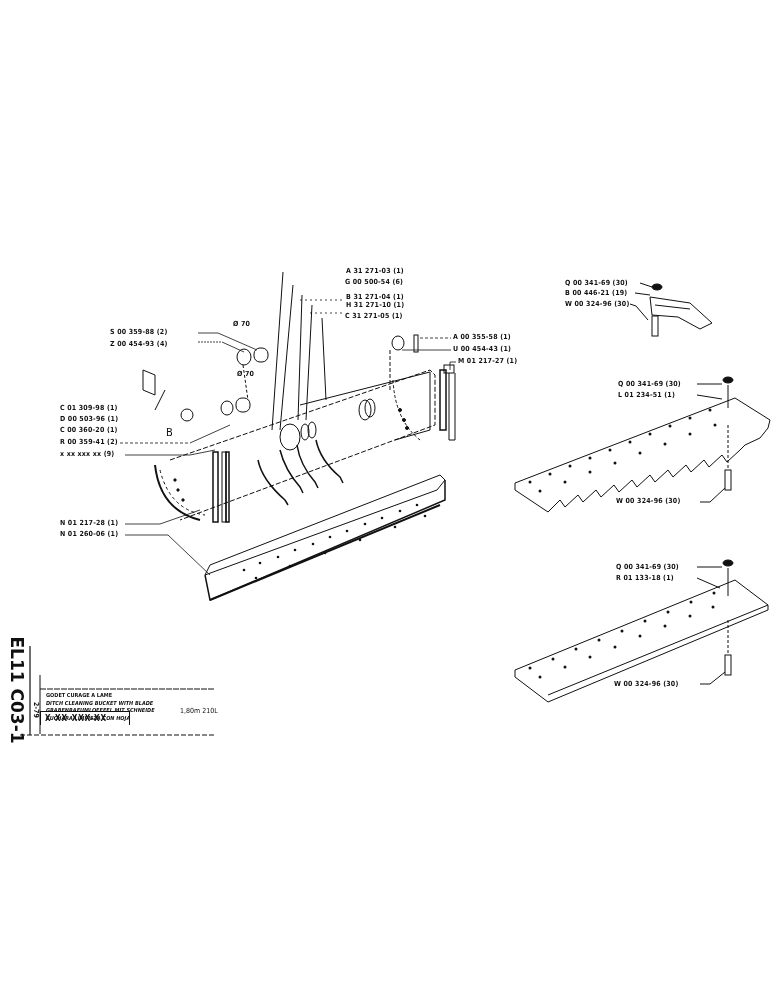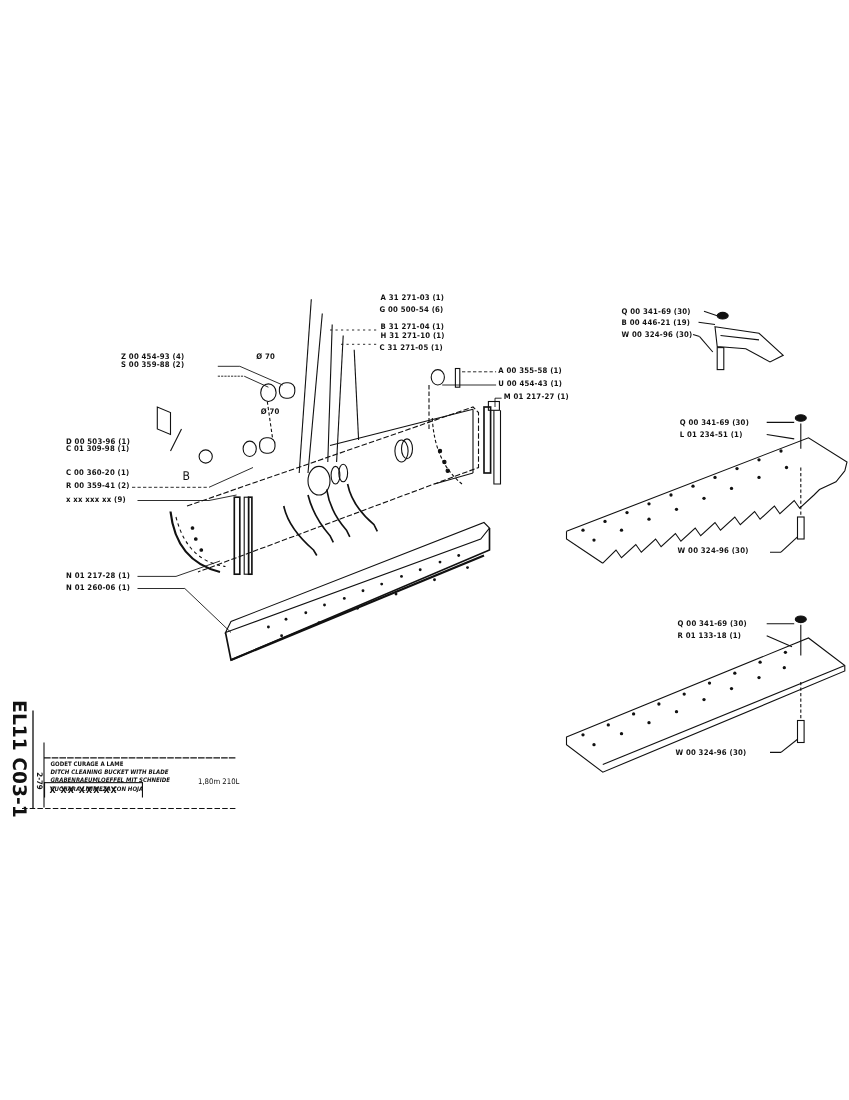--- a/index.html
+++ b/index.html
@@ -226,7 +226,7 @@
 
 <div>
   <div class="lbl" style="left:110px;top:328px">S 00 359-88 (2)</div>
-  <div class="lbl" style="left:110px;top:320px">Z 00 454-93 (4)</div>
+  <div class="lbl" style="left:110px;top:340px">Z 00 454-93 (4)</div>
 </div>
 
 <div>

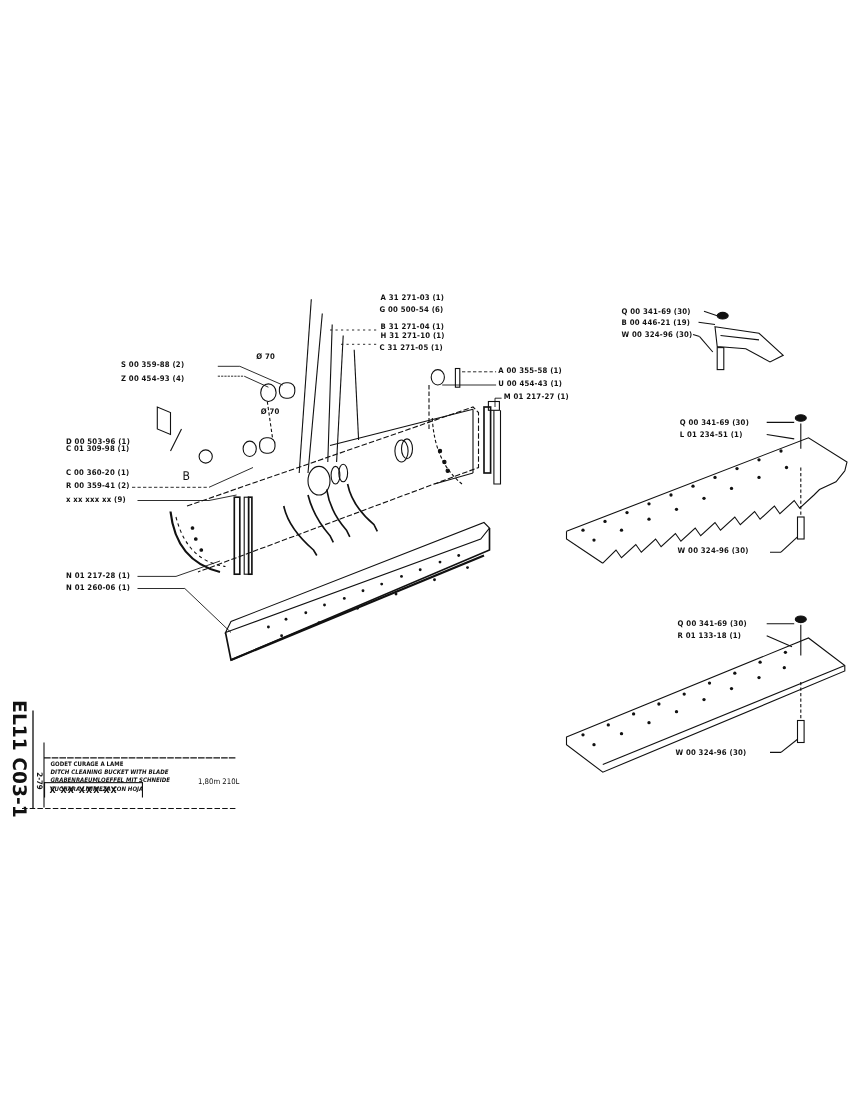--- a/index.html
+++ b/index.html
@@ -231,7 +231,7 @@
 
 <div>
   <div class="lbl" style="left:60px;top:404px">C 01 309-98 (1)</div>
-  <div class="lbl" style="left:60px;top:398px">D 00 503-96 (1)</div>
+  <div class="lbl" style="left:60px;top:415px">D 00 503-96 (1)</div>
   <div class="lbl" style="left:60px;top:426px">C 00 360-20 (1)</div>
   <div class="lbl" style="left:60px;top:438px">R 00 359-41 (2)</div>
   <div class="lbl" style="left:60px;top:450px">x xx xxx xx (9)</div>

